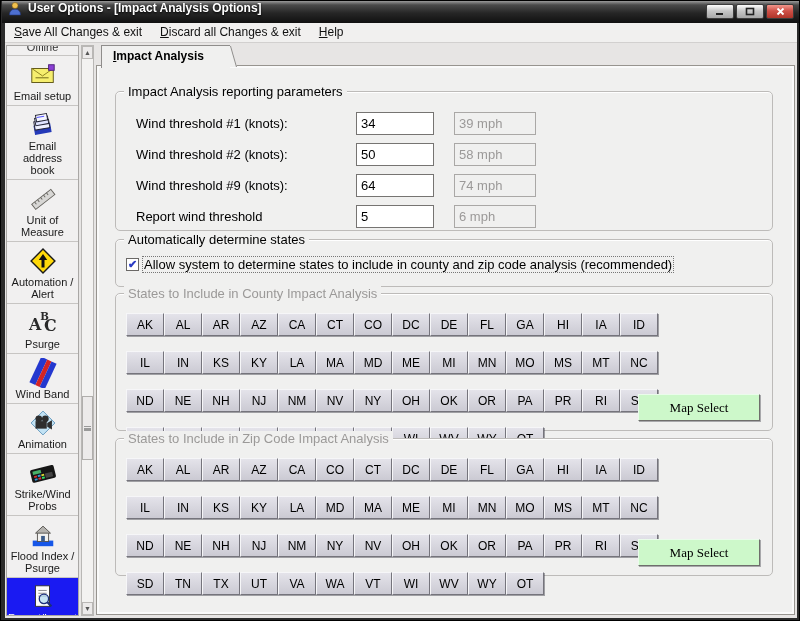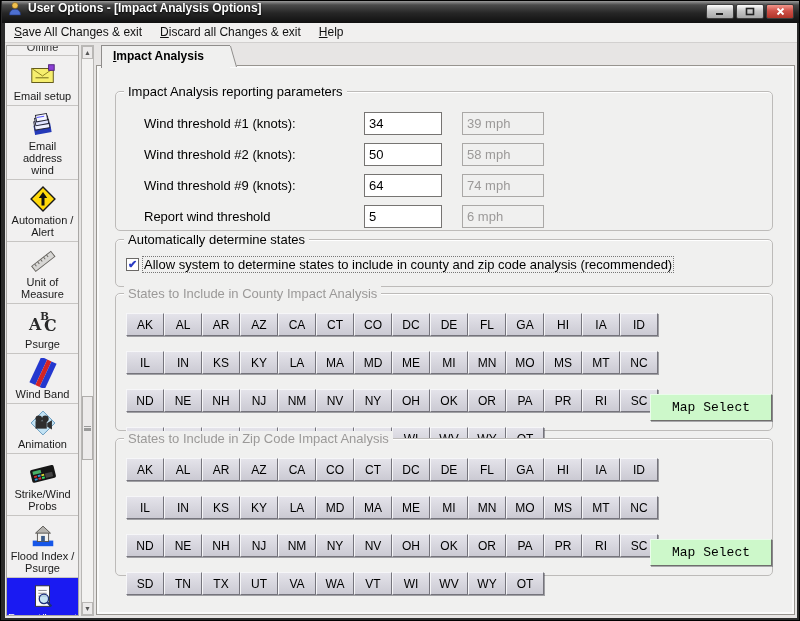--- a/index.html
+++ b/index.html
@@ -78,7 +78,7 @@
   #group-county    { top:225px; height:138px; }
   #group-zip       { top:370px; height:138px; }
 
-  .trow { display:flex; align-items:center; height:23px; margin:8px 0 0 28px; }
+  .trow { display:flex; align-items:center; height:23px; margin:8px 0 0 20px; }
   .trow:first-child { margin-top:20px; }
   .tlabel { width:220px; font-size:13px; color:#000; }
   .knots-input { width:78px; height:23px; border:1px solid #767472; background:#fff;

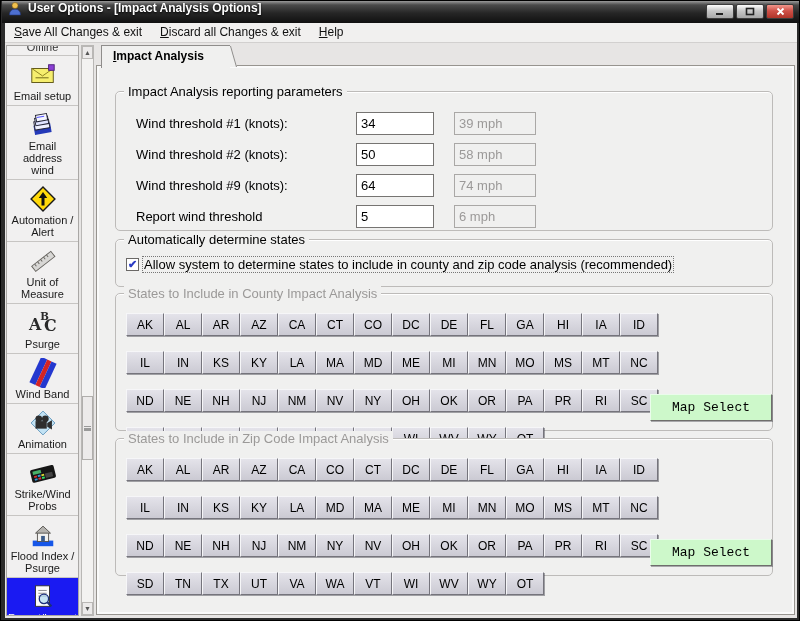--- a/index.html
+++ b/index.html
@@ -170,7 +170,7 @@
               </svg>
             </div>
             <div class="side-label">Email address</div>
-            <div class="side-label">wind</div>
+            <div class="side-label">book</div>
           </div>
           <div class="side-item">
             <div class="side-icon">

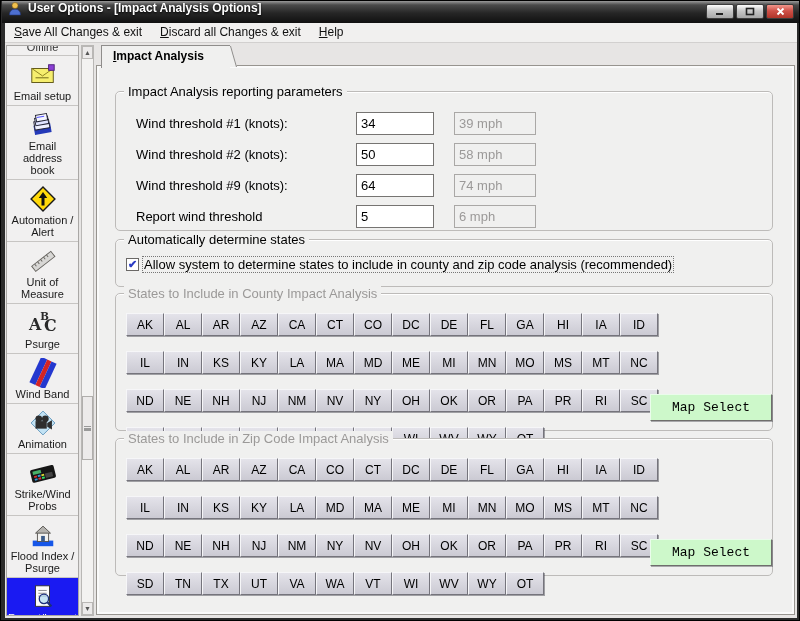--- a/index.html
+++ b/index.html
@@ -174,16 +174,6 @@
           </div>
           <div class="side-item">
             <div class="side-icon">
-              <svg width="30" height="30" viewBox="0 0 32 32">
-                <rect x="7" y="7" width="18" height="18" transform="rotate(45 16 16)" fill="#ffd90a" stroke="#1a1a1a" stroke-width="1.5"></rect>
-                <path d="M16 8.5 L20.5 15 L17.6 15 L17.6 23 L14.4 23 L14.4 15 L11.5 15 Z" fill="#111"></path>
-              </svg>
-            </div>
-            <div class="side-label">Automation /</div>
-            <div class="side-label">Alert</div>
-          </div>
-          <div class="side-item">
-            <div class="side-icon">
               <svg width="30" height="28" viewBox="0 0 32 30">
                 <g transform="rotate(-38 16 15)">
                   <rect x="3" y="12" width="26" height="7" fill="#d8d7d5" stroke="#66645f"></rect>
@@ -197,6 +187,16 @@
             </div>
             <div class="side-label">Unit of</div>
             <div class="side-label">Measure</div>
+          </div>
+          <div class="side-item">
+            <div class="side-icon">
+              <svg width="30" height="30" viewBox="0 0 32 32">
+                <rect x="7" y="7" width="18" height="18" transform="rotate(45 16 16)" fill="#ffd90a" stroke="#1a1a1a" stroke-width="1.5"></rect>
+                <path d="M16 8.5 L20.5 15 L17.6 15 L17.6 23 L14.4 23 L14.4 15 L11.5 15 Z" fill="#111"></path>
+              </svg>
+            </div>
+            <div class="side-label">Automation /</div>
+            <div class="side-label">Alert</div>
           </div>
           <div class="side-item">
             <div class="side-icon">

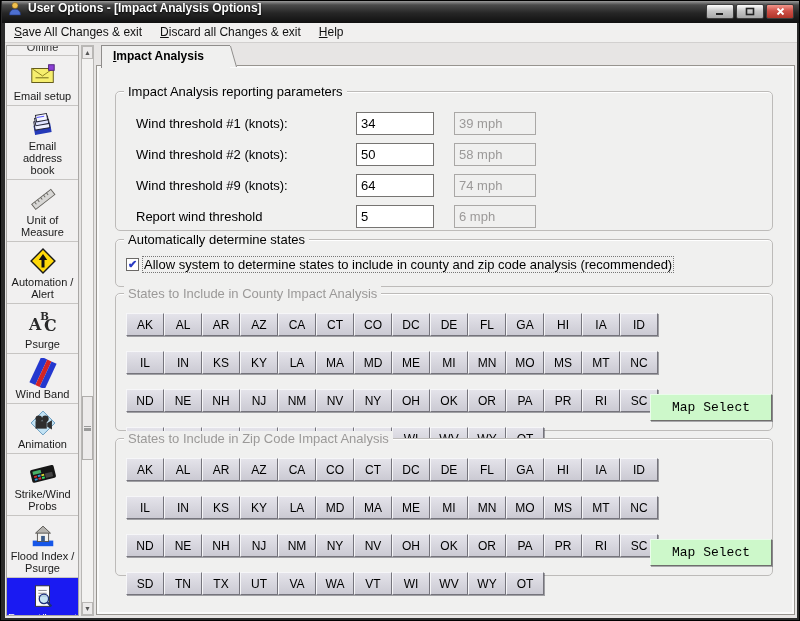--- a/index.html
+++ b/index.html
@@ -98,8 +98,8 @@
     color:#000; background:linear-gradient(#e4e3ea,#cbcad3);
     border:1px solid; border-color:#f6f6f8 #75747c #75747c #f6f6f8;
     box-shadow:1px 1px 0 rgba(60,60,70,0.45); text-align:center; padding:0; }
-  .map-select { position:absolute; right:0; bottom:9px; width:122px; height:27px;
-    font-family:Liberation Mono, monospace; font-size:13px; color:#000;
+  .map-select { position:absolute; right:12px; bottom:9px; width:122px; height:27px;
+    font-family:Liberation Serif, serif; font-size:13px; color:#000;
     background:#cdf8ca; border:1px solid; border-color:#eafceb #6f6e6c #6f6e6c #eafceb;
     box-shadow:1px 1px 0 rgba(60,60,70,0.4);margin-top:12px; }
 </style>

